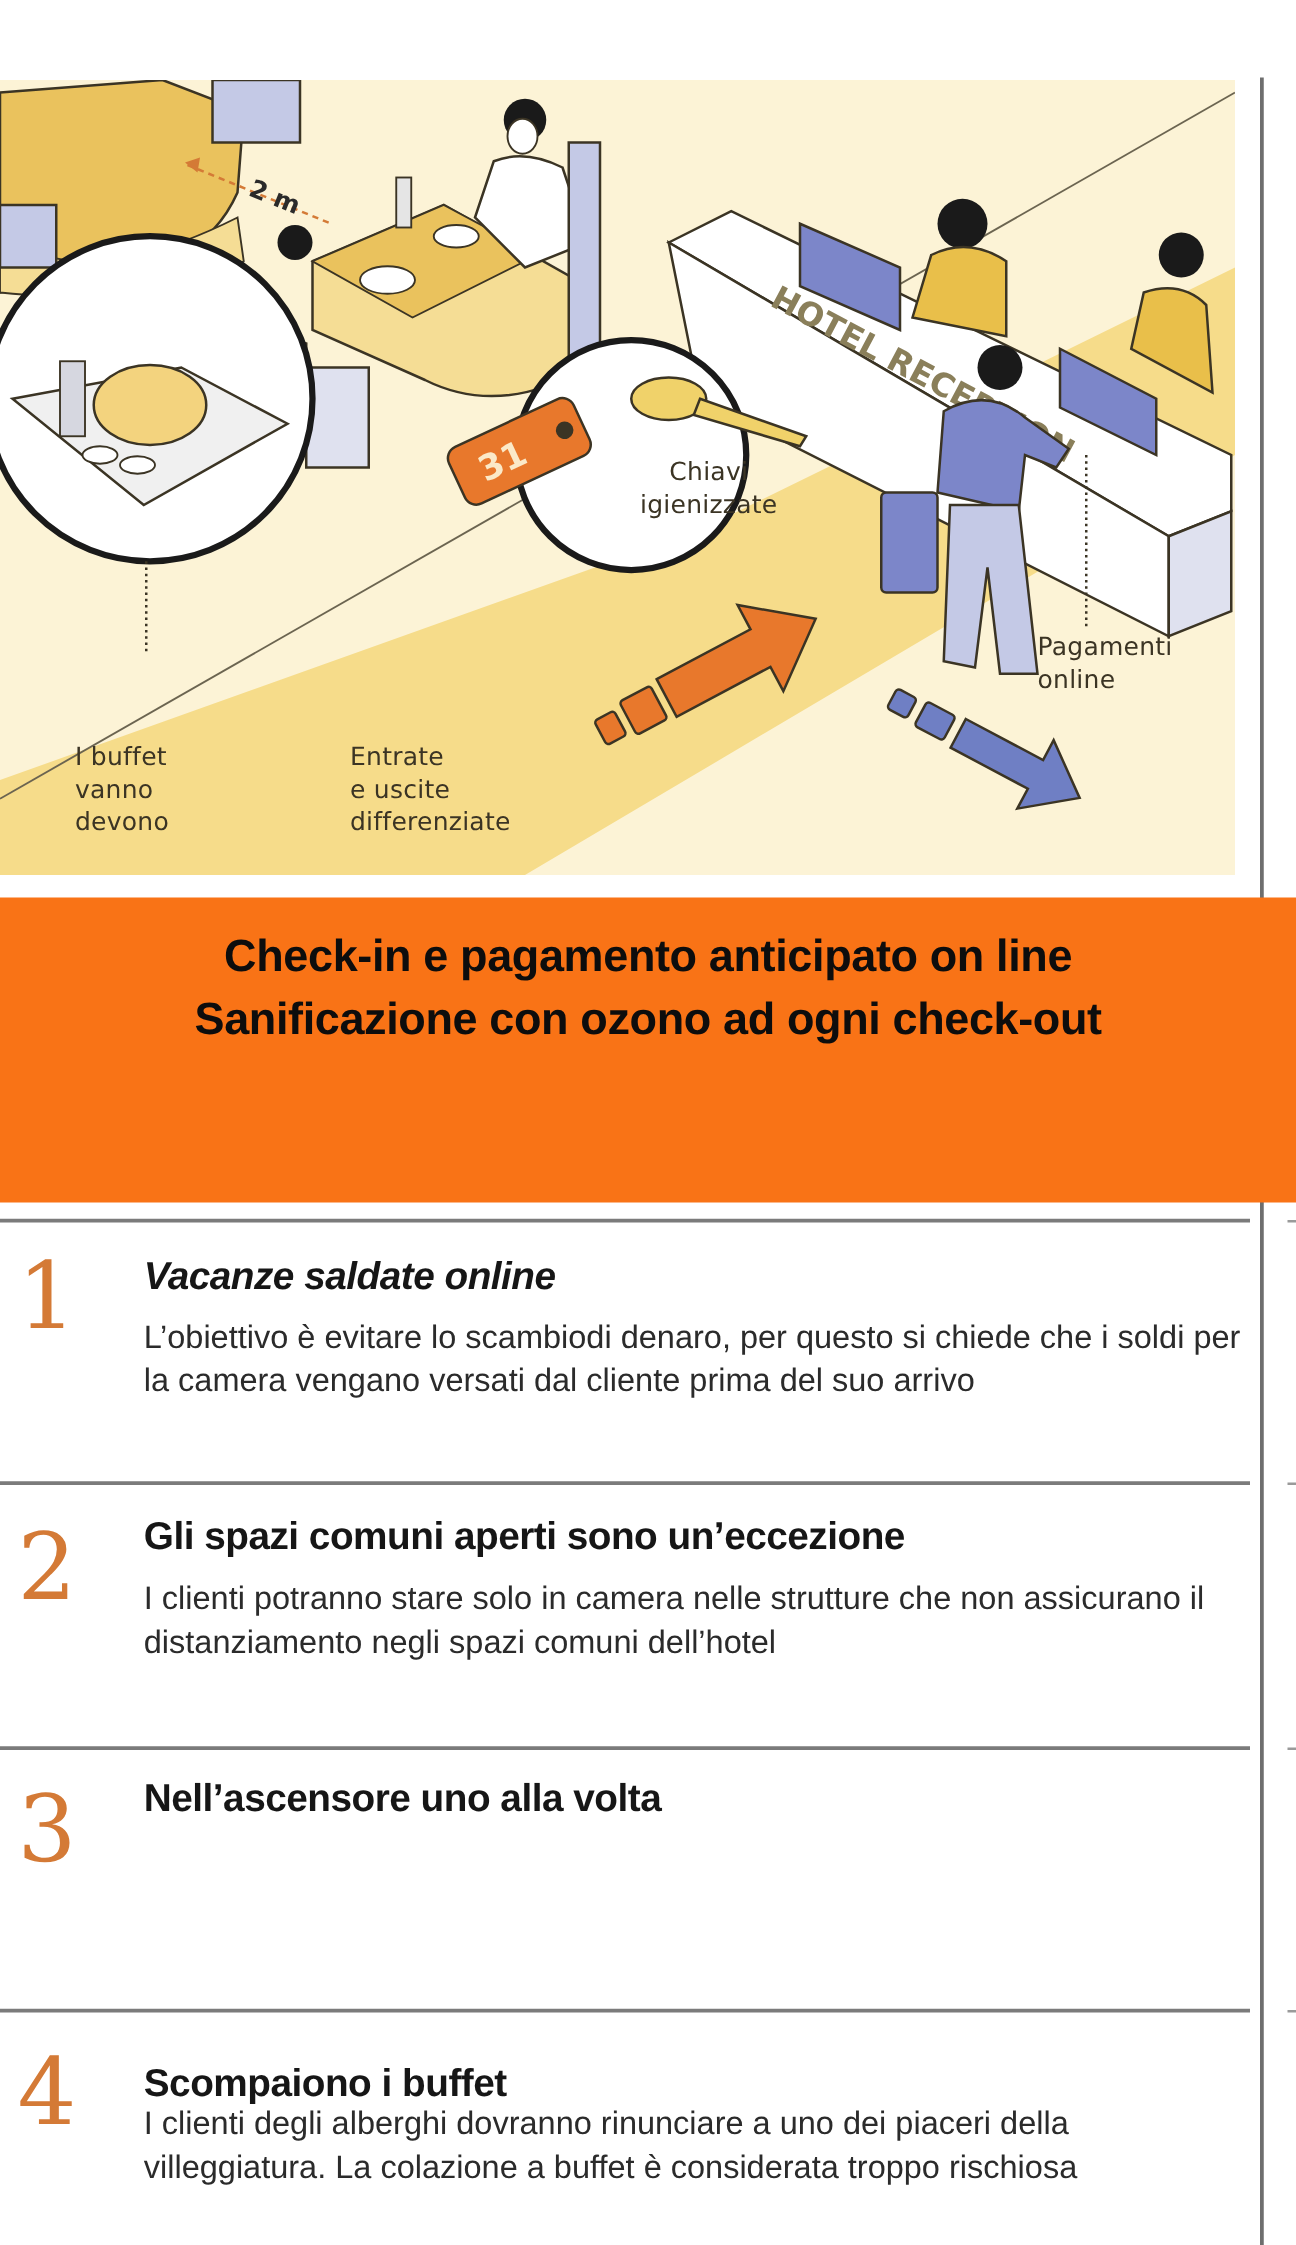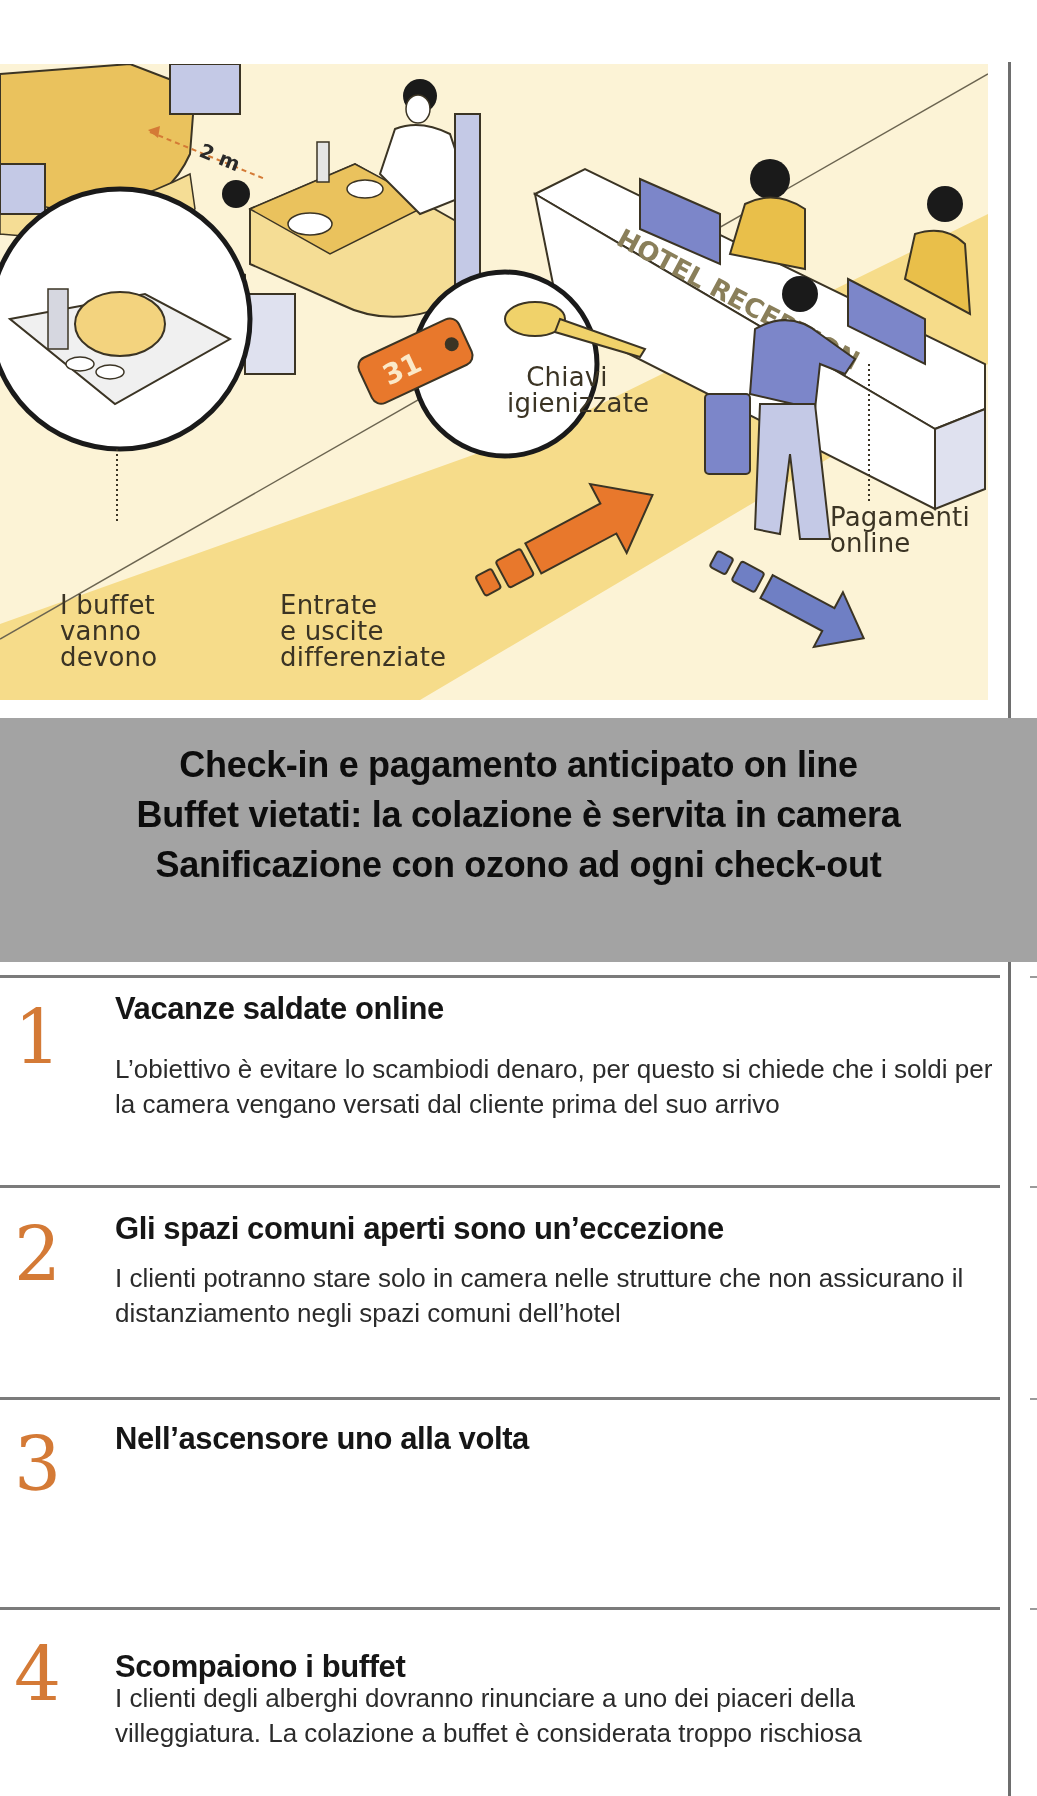--- a/index.html
+++ b/index.html
@@ -13,7 +13,7 @@
   
   .illustration { position: absolute; left: 0; top: 64px; width: 988px; height: 636px; background: #fcf3d6; overflow: hidden; }
   .illustration svg { position: absolute; left: 0; top: 0; }
-  .ill-label { position: absolute; font-family: "DejaVu Sans", sans-serif; font-size: 26px; line-height: 26px; color: #3b3424; letter-spacing: 0.2px; }
+  .ill-label { position: absolute; font-family: "DejaVu Sans", sans-serif; font-size: 20px; line-height: 26px; color: #3b3424; letter-spacing: 0.2px; }
   .ill-label span { display: block; }
 
   

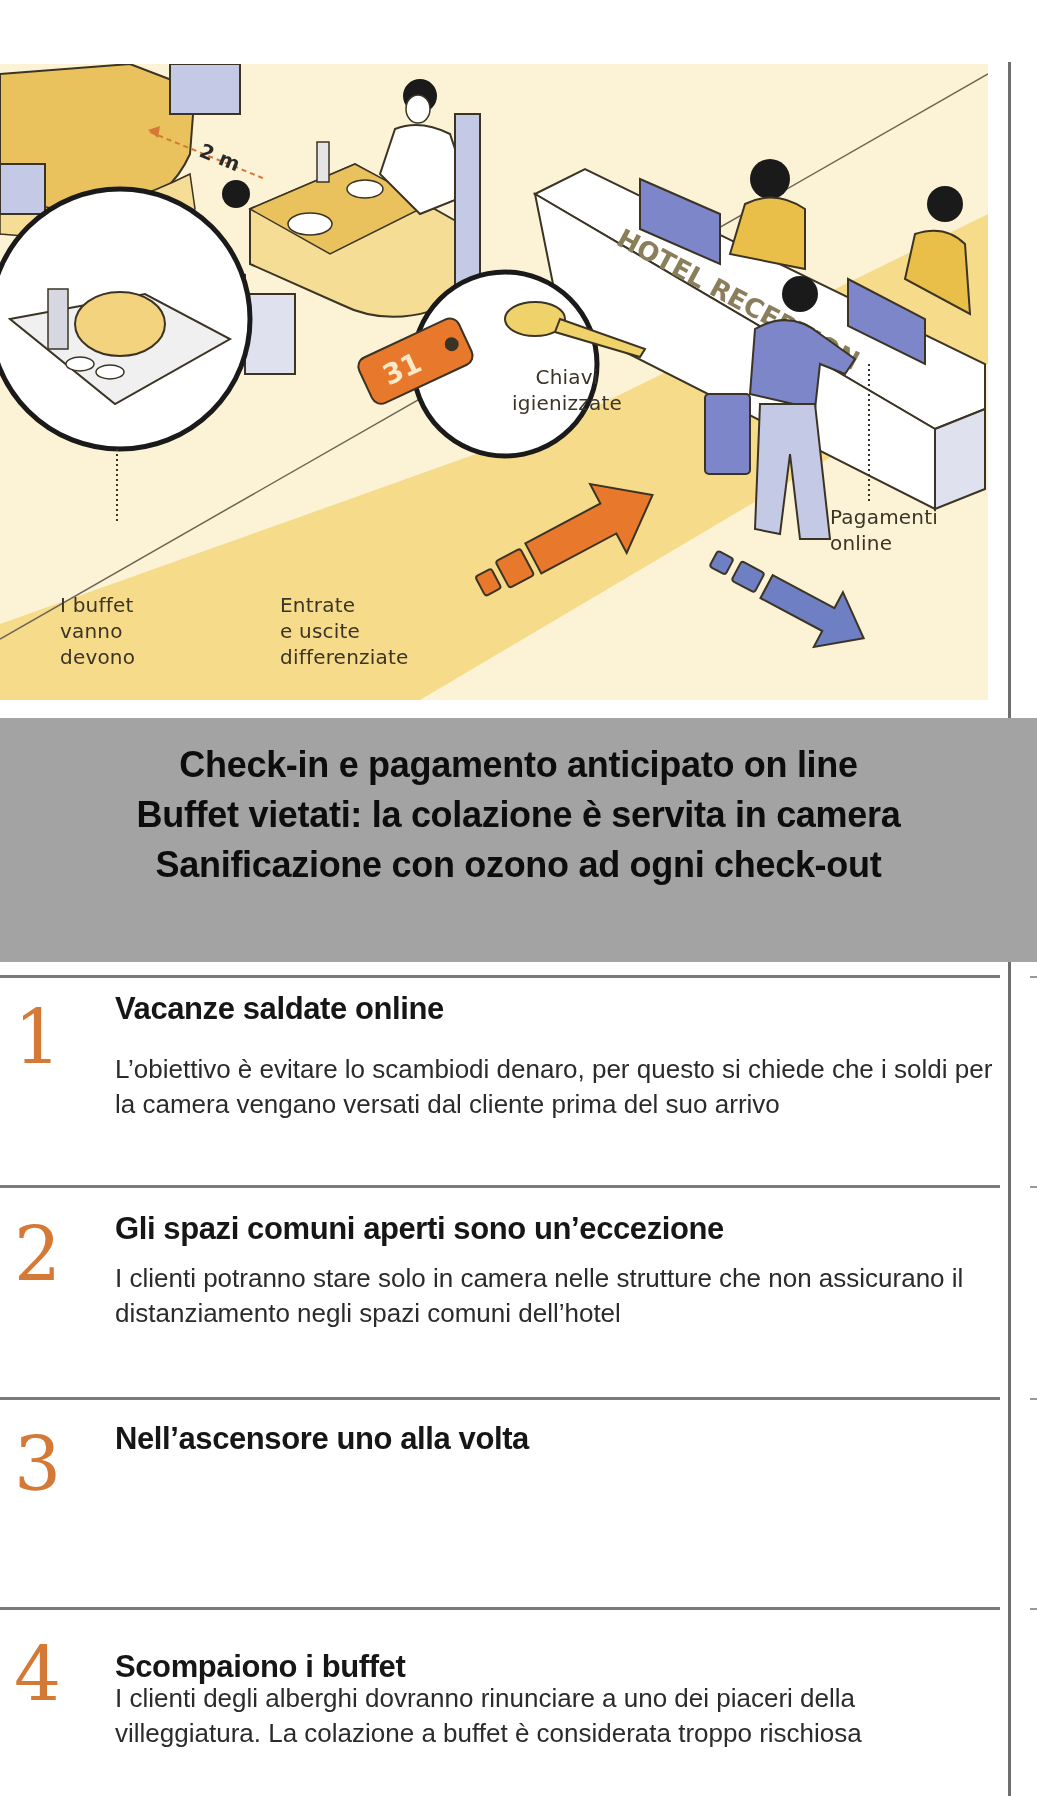--- a/index.html
+++ b/index.html
@@ -17,7 +17,7 @@
   .ill-label span { display: block; }
 
   
-  .banner { position: absolute; left: 0; top: 718px; width: 1037px; height: 244px; background: #a3a3a3; display: flex; flex-direction: column; align-items: center; padding-top: 22px; }
+  .banner { position: absolute; left: 0; top: 718px; width: 1037px; height: 244px; background: #f97316; display: flex; flex-direction: column; align-items: center; padding-top: 22px; }
   .banner-line { font-family: "Liberation Sans", sans-serif; font-weight: bold; font-size: 36px; line-height: 50px; color: #0d0d0d; white-space: nowrap; letter-spacing: -0.3px; }
 
   

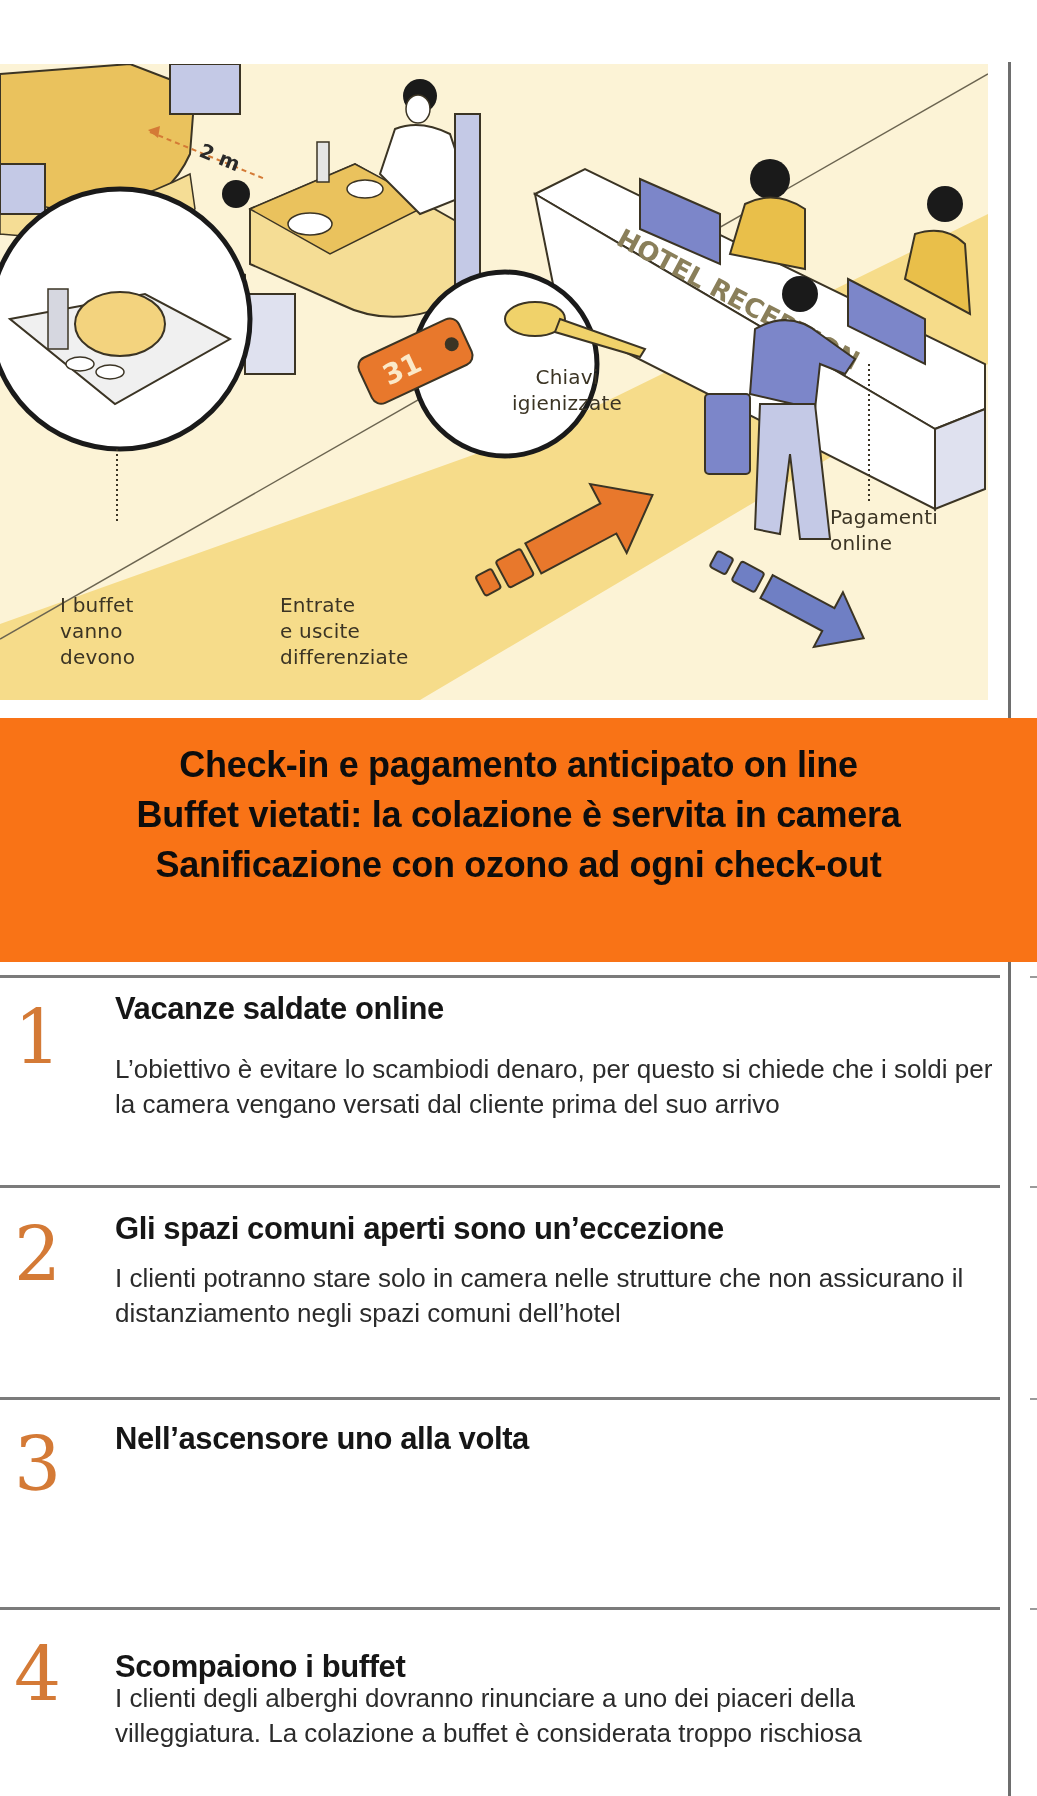--- a/index.html
+++ b/index.html
@@ -138,7 +138,6 @@
 
 <div class="banner">
   <div class="banner-line">Check-in e pagamento anticipato on line</div>
-  <div class="banner-line">Buffet vietati: la colazione è servita in camera</div>
   <div class="banner-line">Sanificazione con ozono ad ogni check-out</div>
 </div>
 

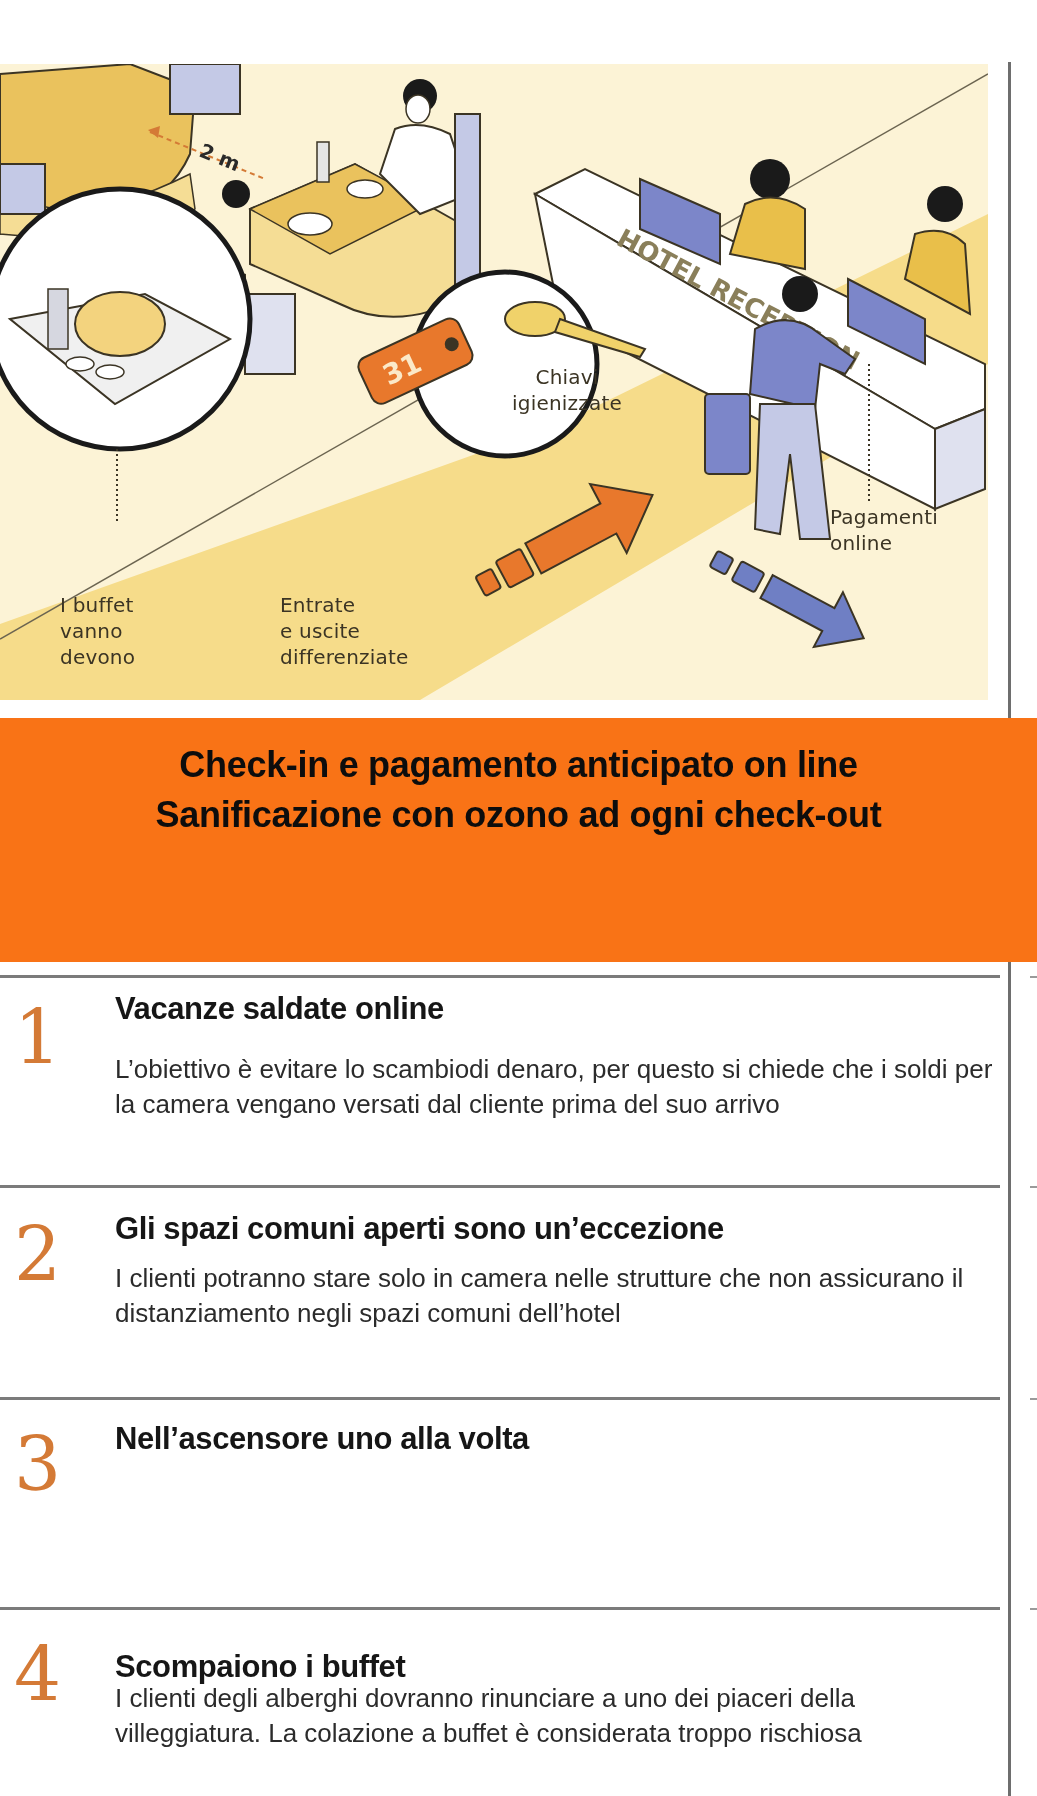--- a/index.html
+++ b/index.html
@@ -144,7 +144,7 @@
 <div class="item" style="top:975px; height:210px;">
   <div class="item-rule"></div>
   <div class="item-num" style="top:25px;">1</div>
-  <div class="item-title" style="top:16px;">Vacanze saldate online</div>
+  <div class="item-title" style="top:28px;font-style:italic;">Vacanze saldate online</div>
   <div class="item-body" style="top:77px;">L’obiettivo è evitare lo scambiodi denaro, per questo si chiede che i soldi per la camera vengano versati dal cliente prima del suo arrivo</div>
 </div>
 

